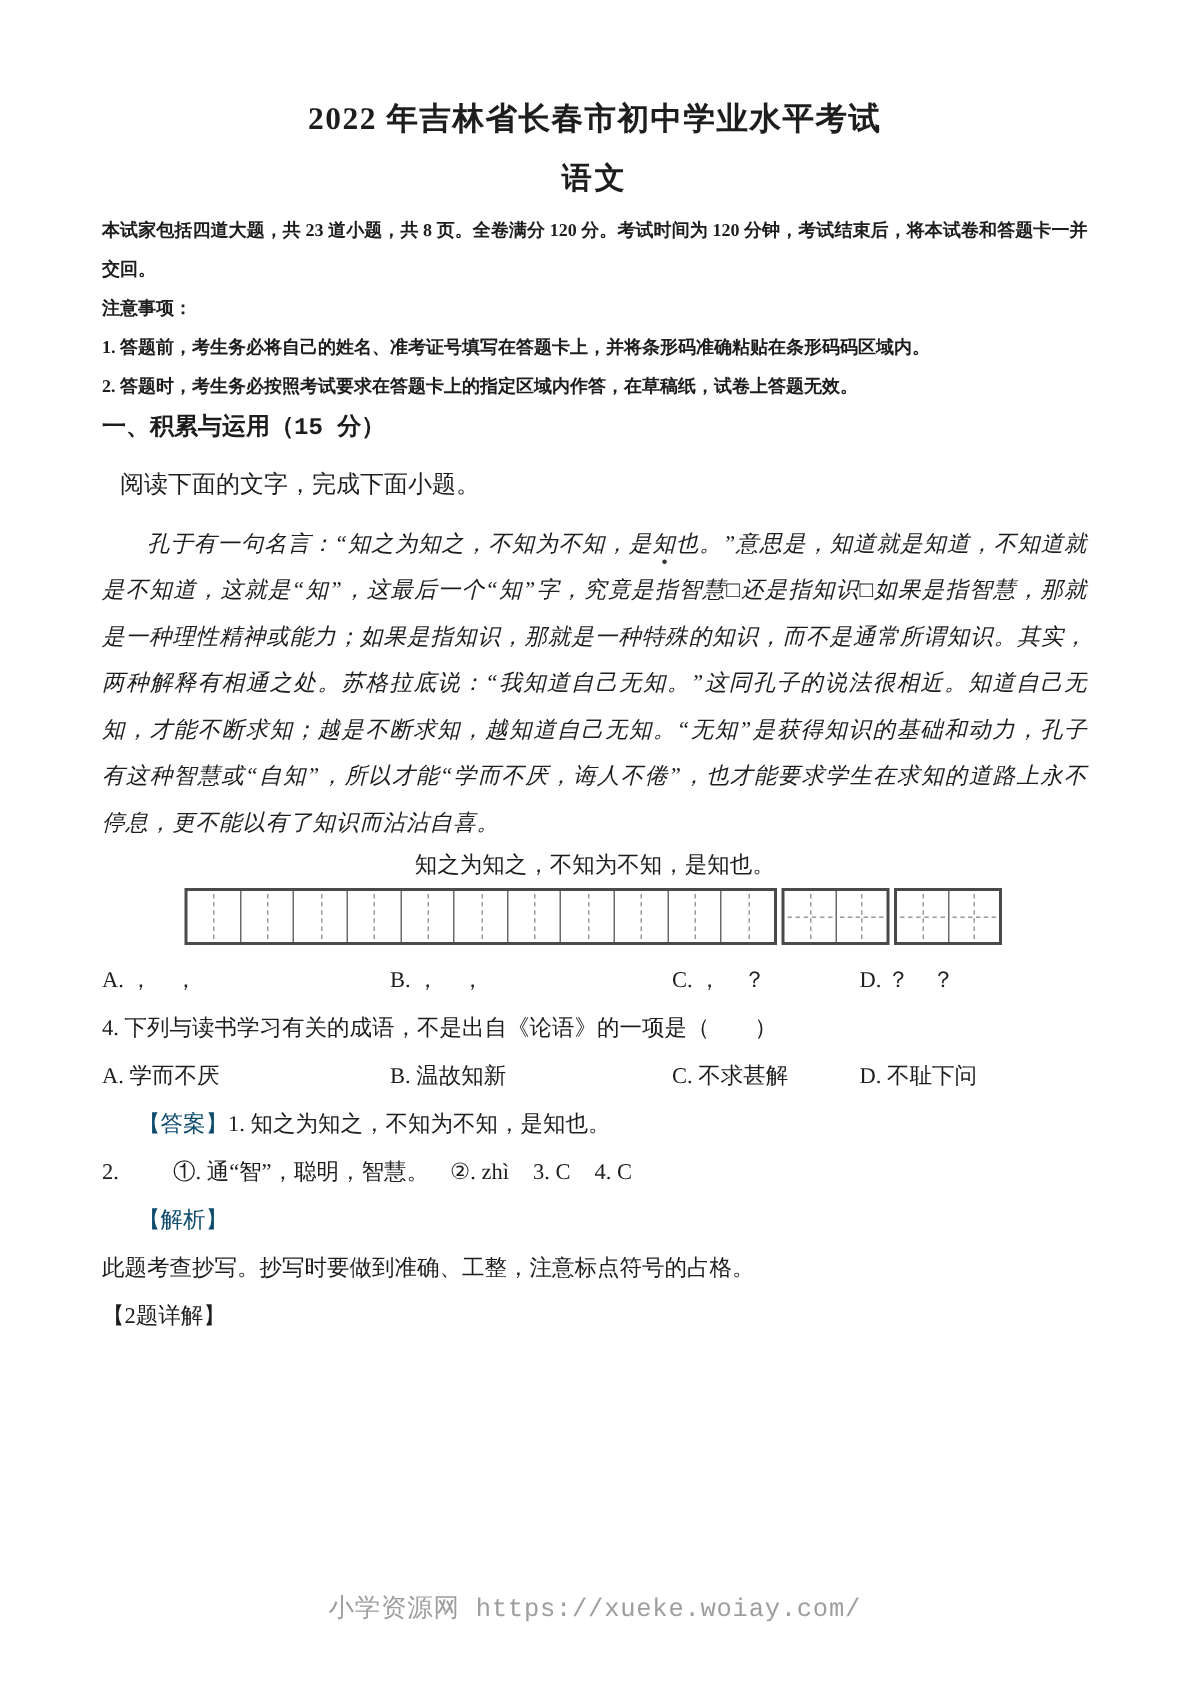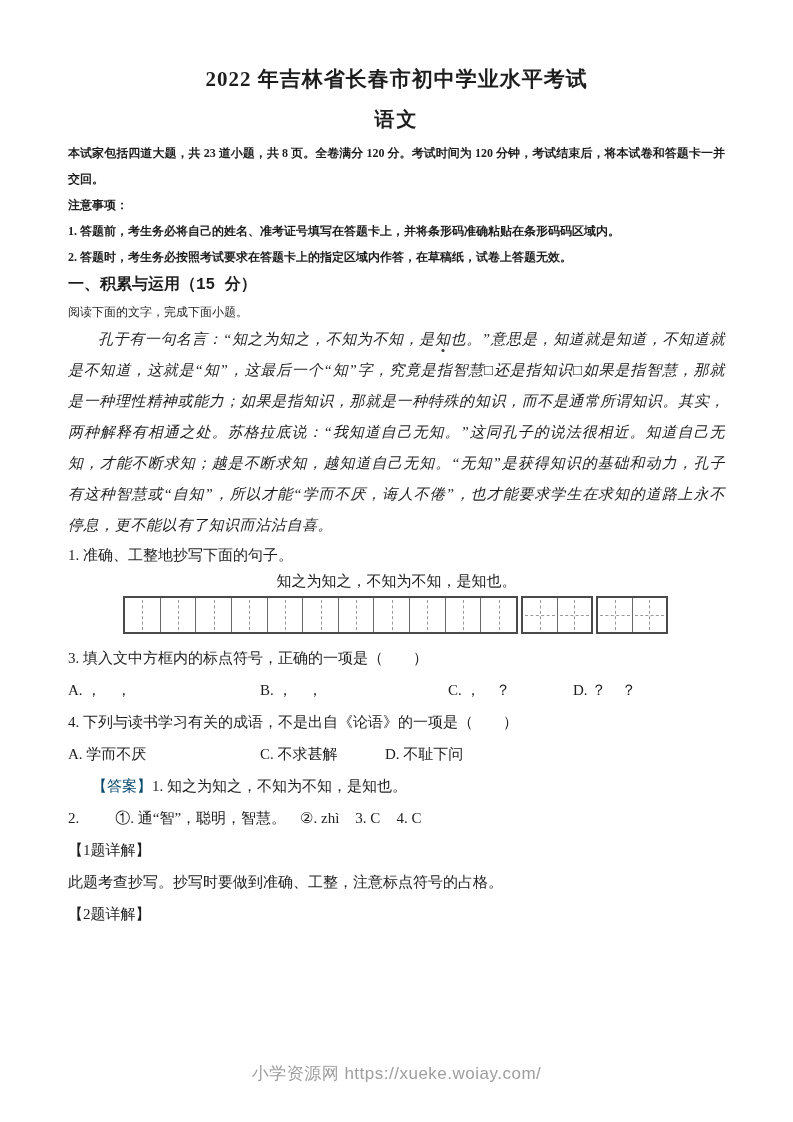--- a/index.html
+++ b/index.html
@@ -13,7 +13,7 @@
   .intro{font-size:12px;font-weight:bold;line-height:26px;margin:0;text-align:justify;}
   .intro.first{margin-top:8px;}
   .sec-head{font-size:16px;font-weight:bold;line-height:30px;margin:0;font-family:Liberation Mono, monospace;}
-  .lead{font-size:12px;line-height:24px;margin:0;}
+  .lead{font-size:16px;line-height:24px;margin:12px;}
   .passage{
     font-size:15px;line-height:31px;margin:0;text-indent:2em;text-align:justify;
     font-style:italic;letter-spacing:0.6px;

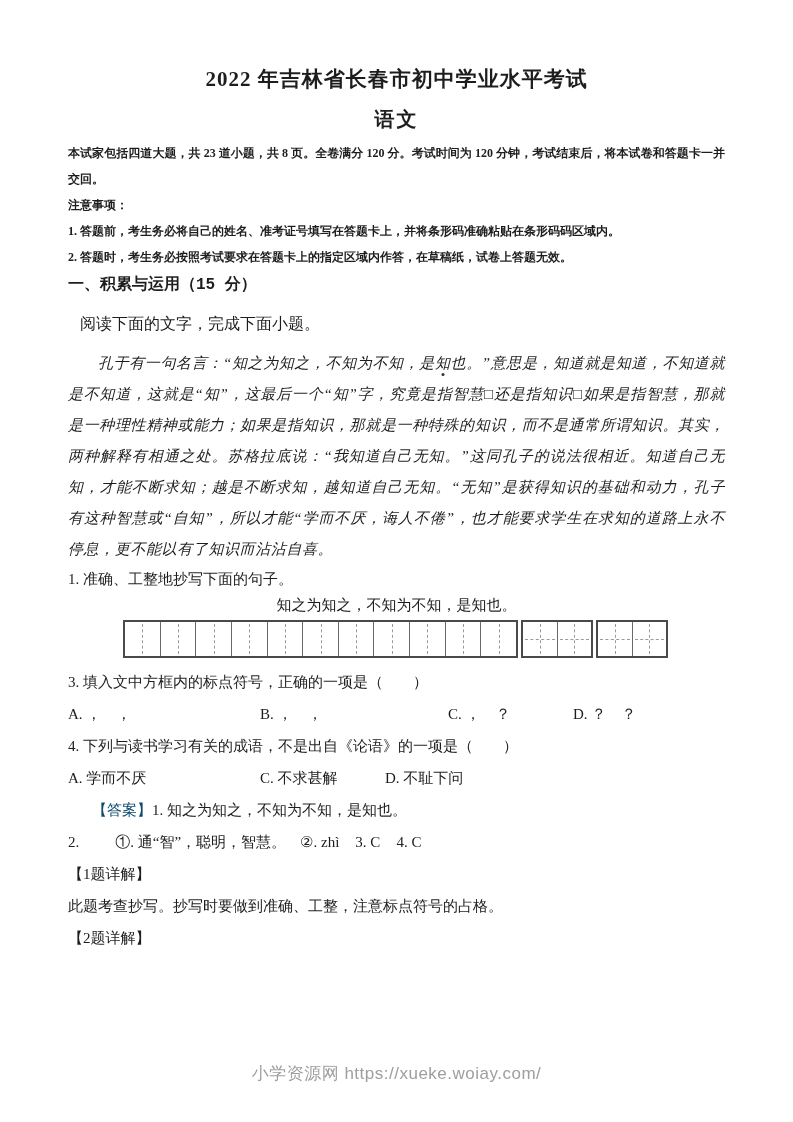--- a/index.html
+++ b/index.html
@@ -76,7 +76,6 @@
 
     <p class="passage"><span>孔于有一句名言：“知之为知之，不知为不知，是</span><span class="emph">知</span><span>也。”意思是，知道就是知道，不知道就是不知道，这就是“知”，这最后一个“知”字，究竟是指智慧□还是指知识□如果是指智慧，那就是一种理性精神或能力；如果是指知识，那就是一种特殊的知识，而不是通常所谓知识。其实，两种解释有相通之处。苏格拉底说：“我知道自己无知。”这同孔子的说法很相近。知道自己无知，才能不断求知；越是不断求知，越知道自己无知。“无知”是获得知识的基础和动力，孔子有这种智慧或“自知”，所以才能“学而不厌，诲人不倦”，也才能要求学生在求知的道路上永不停息，更不能以有了知识而沾沾自喜。</span></p>
 
-    <p class="qline q1">1. 准确、工整地抄写下面的句子。</p>
     <p class="center-quote">知之为知之，不知为不知，是知也。</p>
 
     <div class="grid-row">

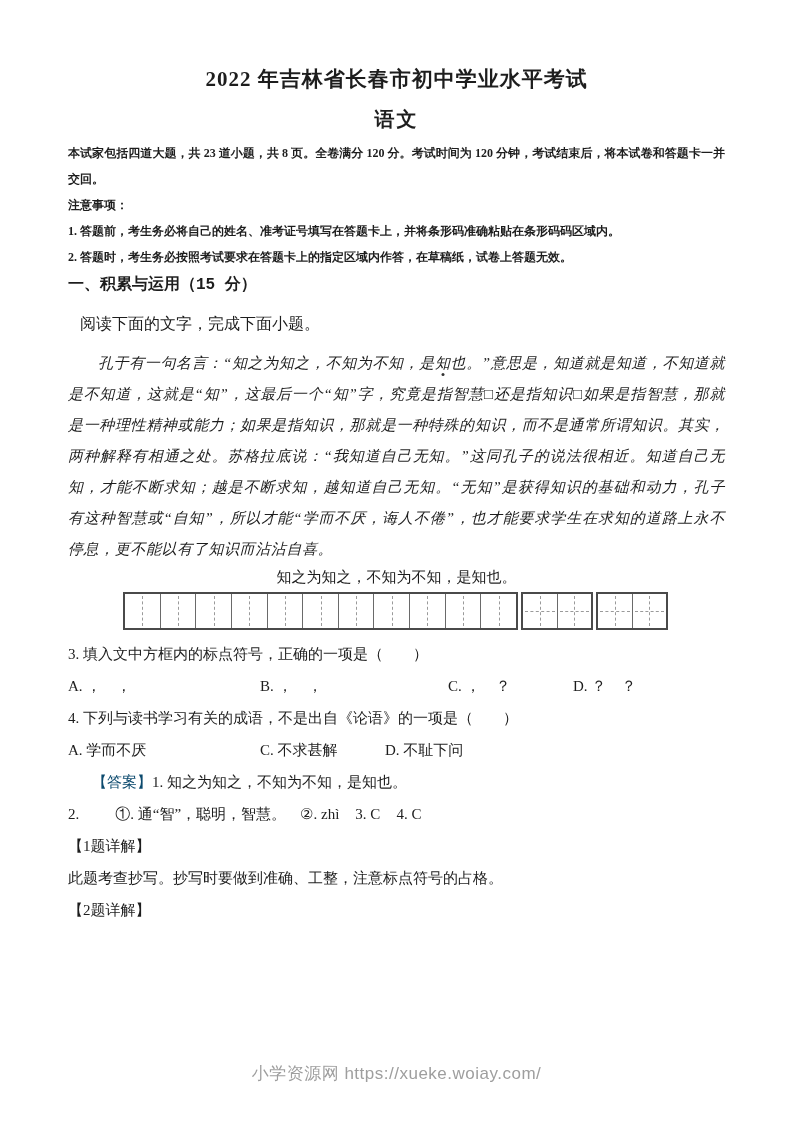--- a/index.html
+++ b/index.html
@@ -103,7 +103,6 @@
     </div>
 
 
-    <p class="qline">3. 填入文中方框内的标点符号，正确的一项是（　　）</p>
     <div class="opt-row">
       <span class="o1">A. ，　，</span>
       <span class="o2">B. ，　，</span>

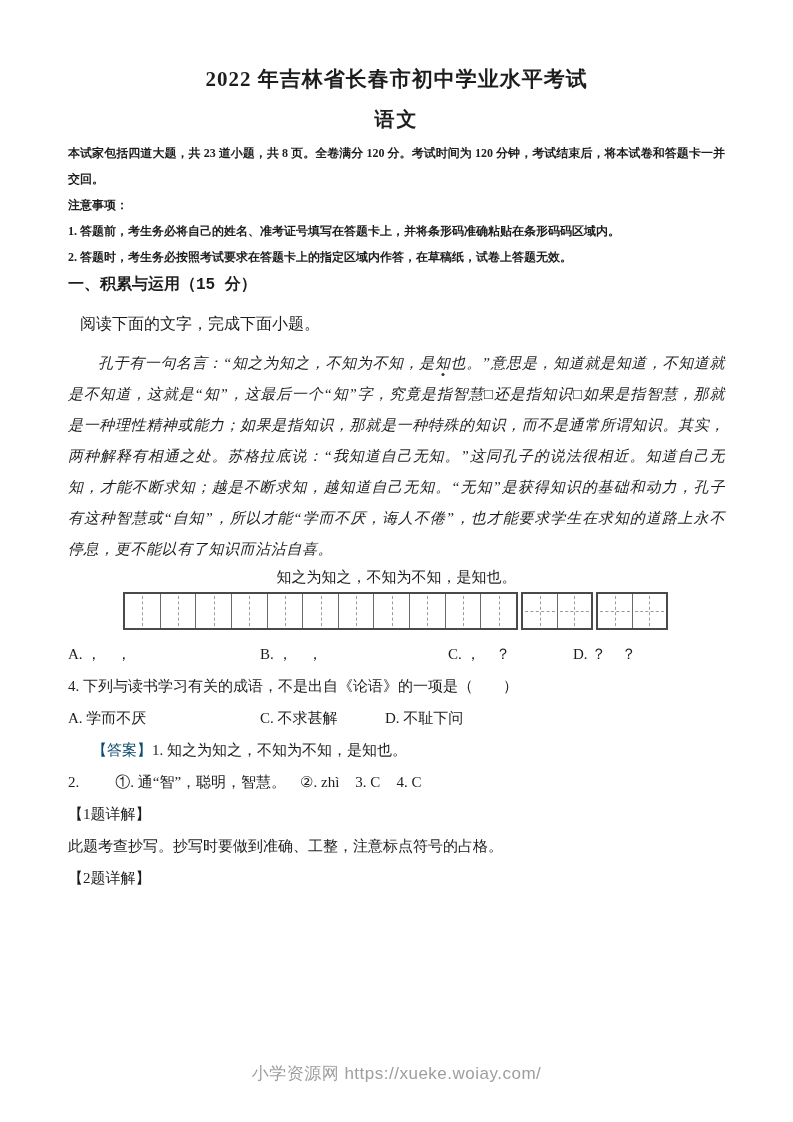--- a/index.html
+++ b/index.html
@@ -113,6 +113,7 @@
     <p class="qline">4. 下列与读书学习有关的成语，不是出自《论语》的一项是（　　）</p>
     <div class="opt-row">
       <span class="o1">A. 学而不厌</span>
+      <span class="o2">B. 温故知新</span>
       <span class="o3">C. 不求甚解</span>
       <span class="o4">D. 不耻下问</span>
     </div>

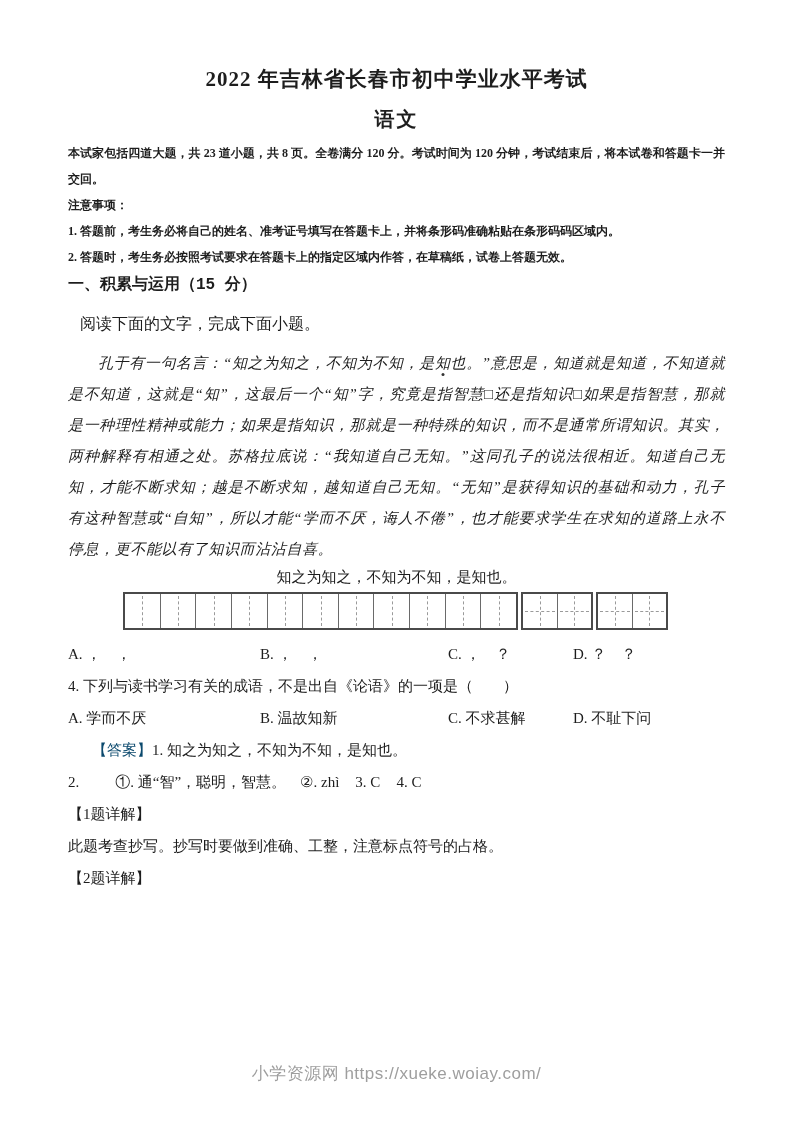--- a/index.html
+++ b/index.html
@@ -122,6 +122,7 @@
 
     <p class="qline"><span class="a2-0">2.</span><span class="a2-1">①. 通“智”，聪明，智慧。</span><span class="a2-2">②. zhì</span><span class="a2-3">3. C</span><span>4. C</span></p>
 
+    <p class="qline blue">【解析】</p>
     <p class="qline">【1题详解】</p>
     <p class="qline">此题考查抄写。抄写时要做到准确、工整，注意标点符号的占格。</p>
     <p class="qline">【2题详解】</p>

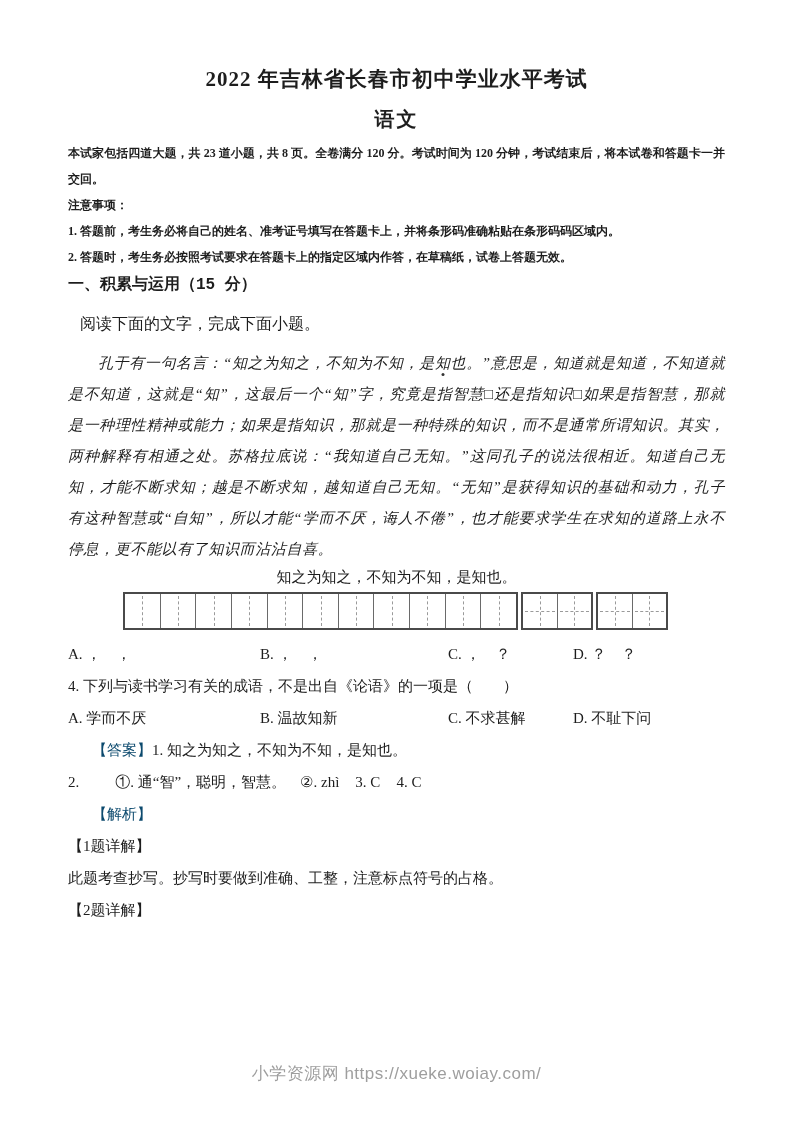--- a/index.html
+++ b/index.html
@@ -123,7 +123,6 @@
     <p class="qline"><span class="a2-0">2.</span><span class="a2-1">①. 通“智”，聪明，智慧。</span><span class="a2-2">②. zhì</span><span class="a2-3">3. C</span><span>4. C</span></p>
 
     <p class="qline blue">【解析】</p>
-    <p class="qline">【1题详解】</p>
     <p class="qline">此题考查抄写。抄写时要做到准确、工整，注意标点符号的占格。</p>
     <p class="qline">【2题详解】</p>
 

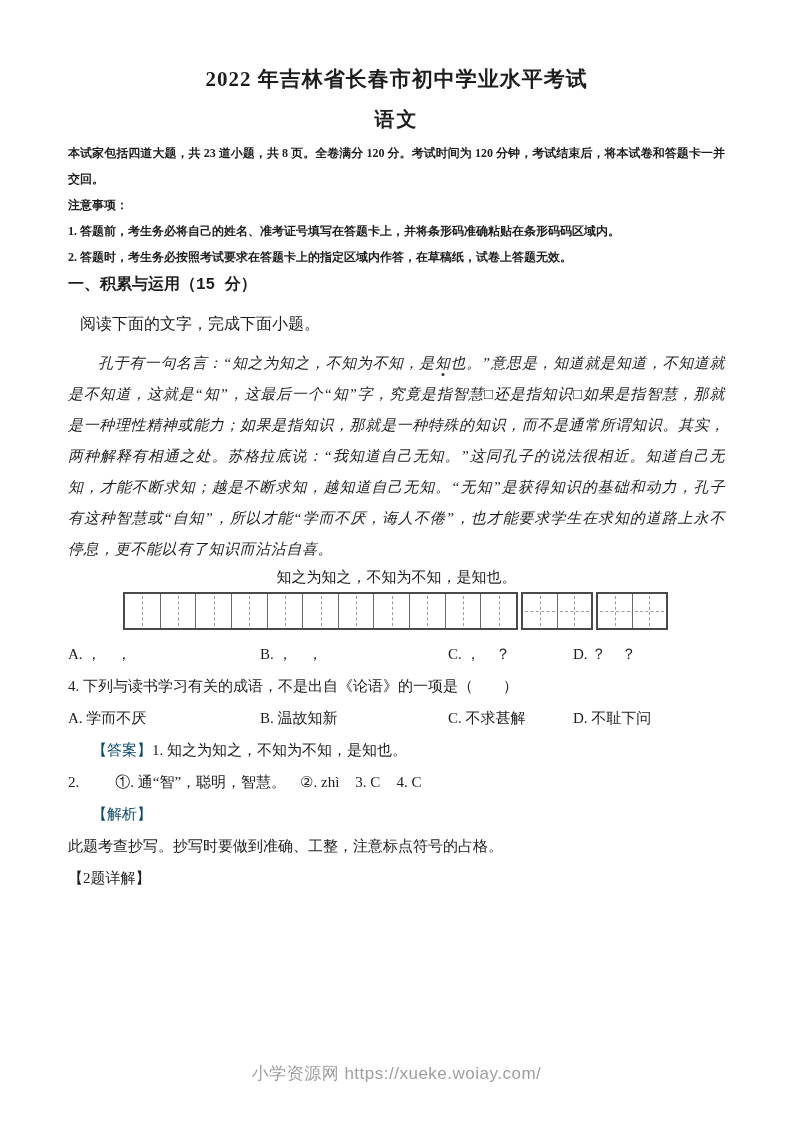--- a/index.html
+++ b/index.html
@@ -53,7 +53,7 @@
   .a2-3{margin-right:16px;}
   .footer{
     position:absolute;top:1062px;left:0;width:100%;text-align:center;
-    font-family:Liberation Sans, sans-serif;
+    font-family:Liberation Mono, monospace;
     font-size:17px;line-height:24px;color:#9e9e9e;letter-spacing:0.5px;
   }
 </style>

